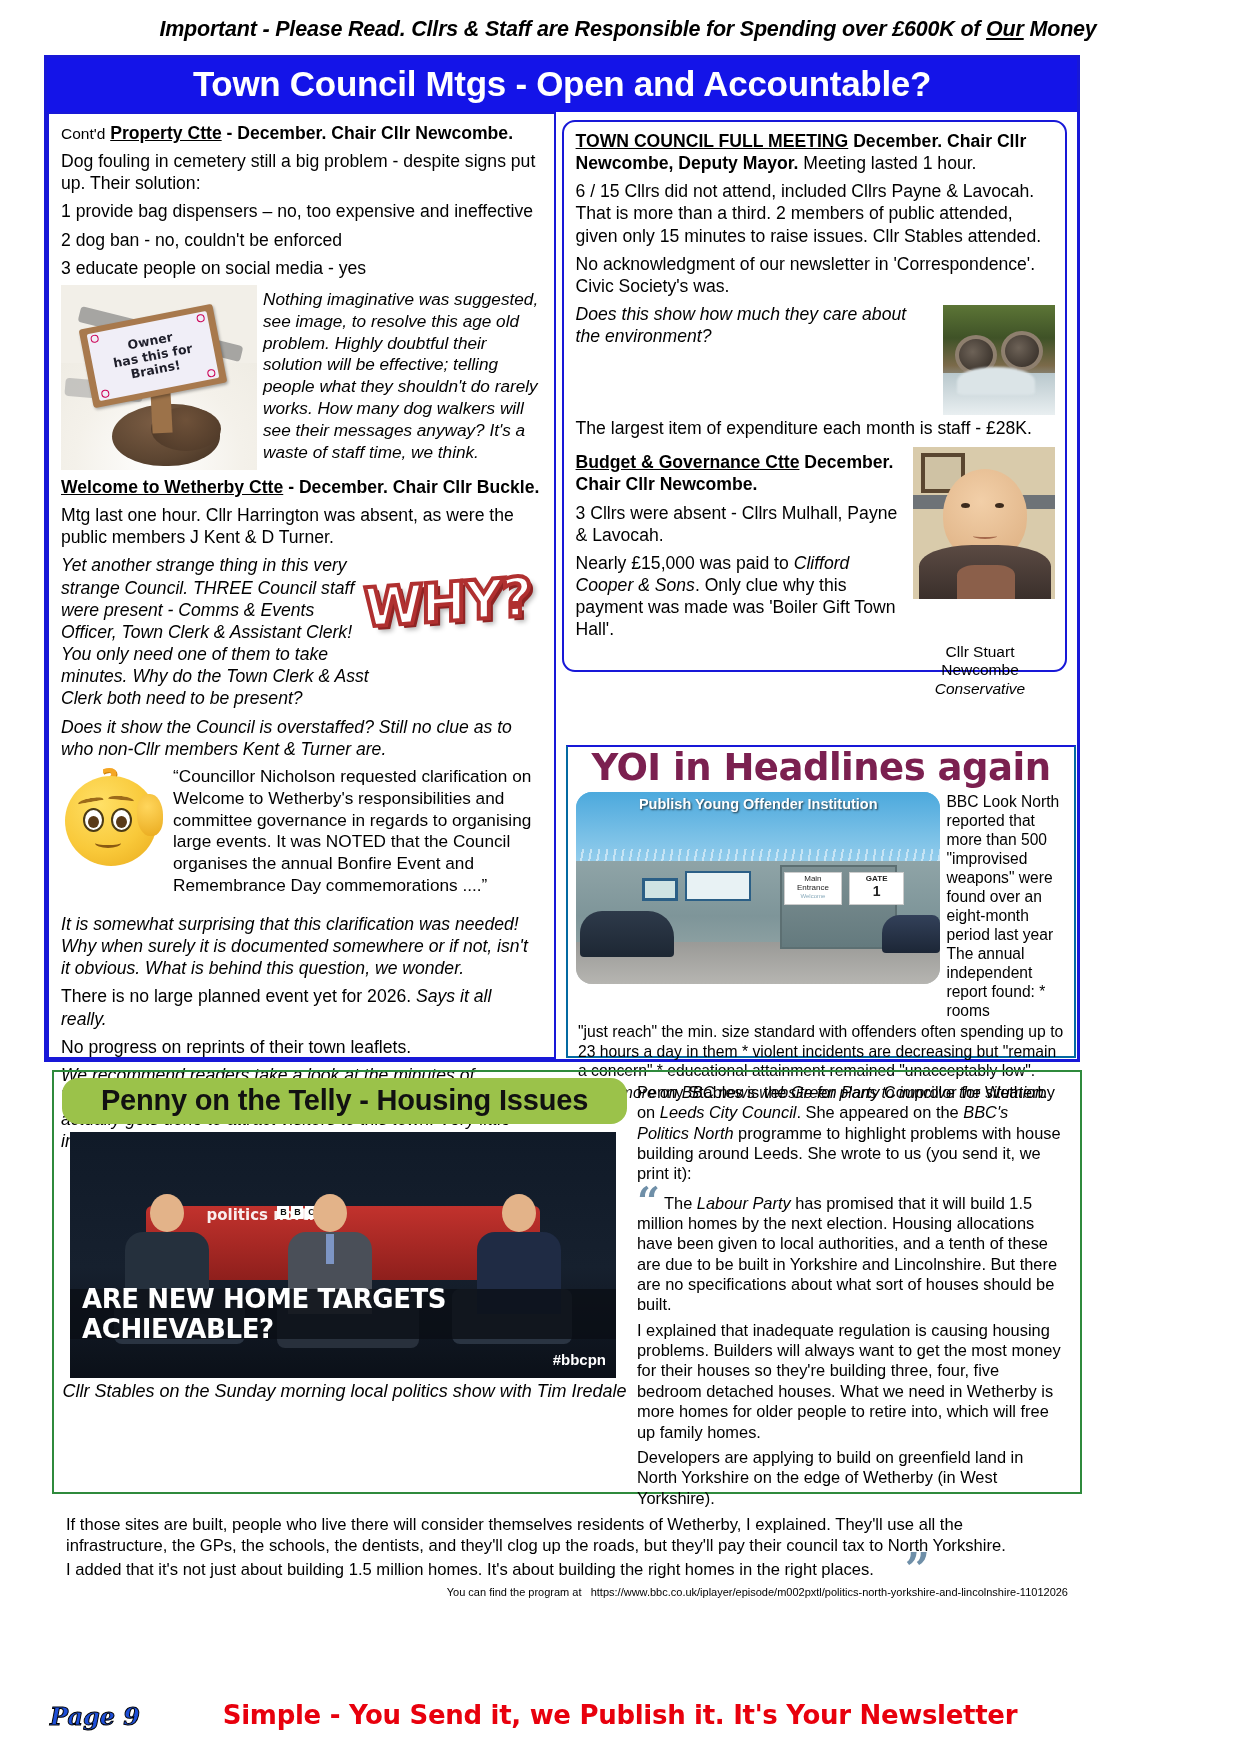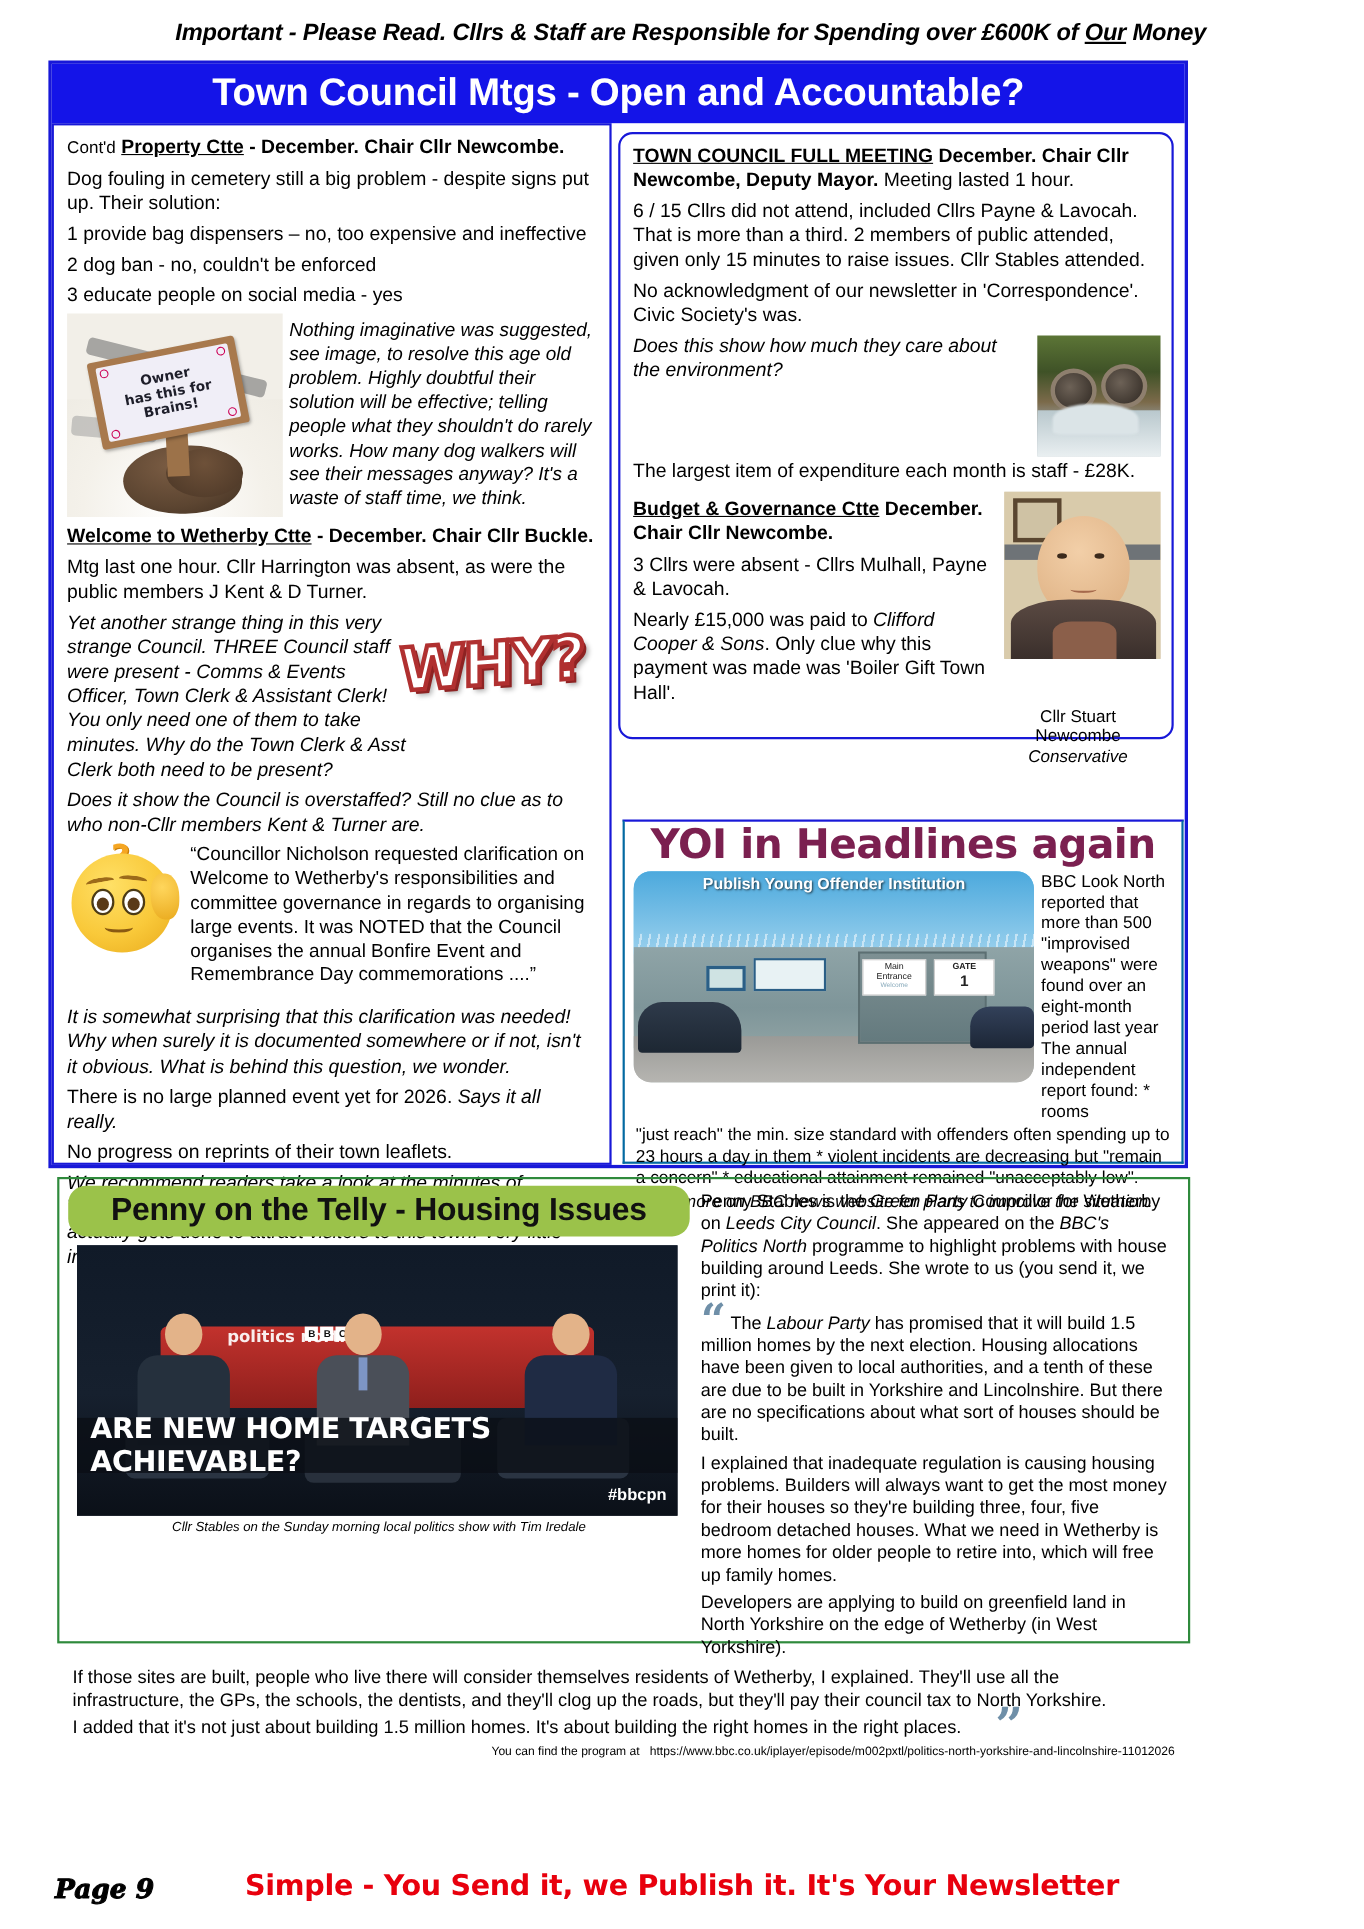--- a/index.html
+++ b/index.html
@@ -370,7 +370,7 @@
     letter-spacing:-0.4px; font-family:"DejaVu Sans", sans-serif;
   }
   .hashtag { position:absolute; right:10px; bottom:4%; color:#fff; font-size:15px; font-weight:bold; }
-  .penny-photocap { font-size:12px; font-style:italic; text-align:center; padding-top:3px; }
+  .penny-photocap { font-size:18px; font-style:italic; text-align:center; padding-top:3px; }
 
   .penny-right { width:440px; padding:4px 6px 0 10px; font-size:16.4px; line-height:1.24; }
   .penny-right p { margin:0 0 5px 0; }

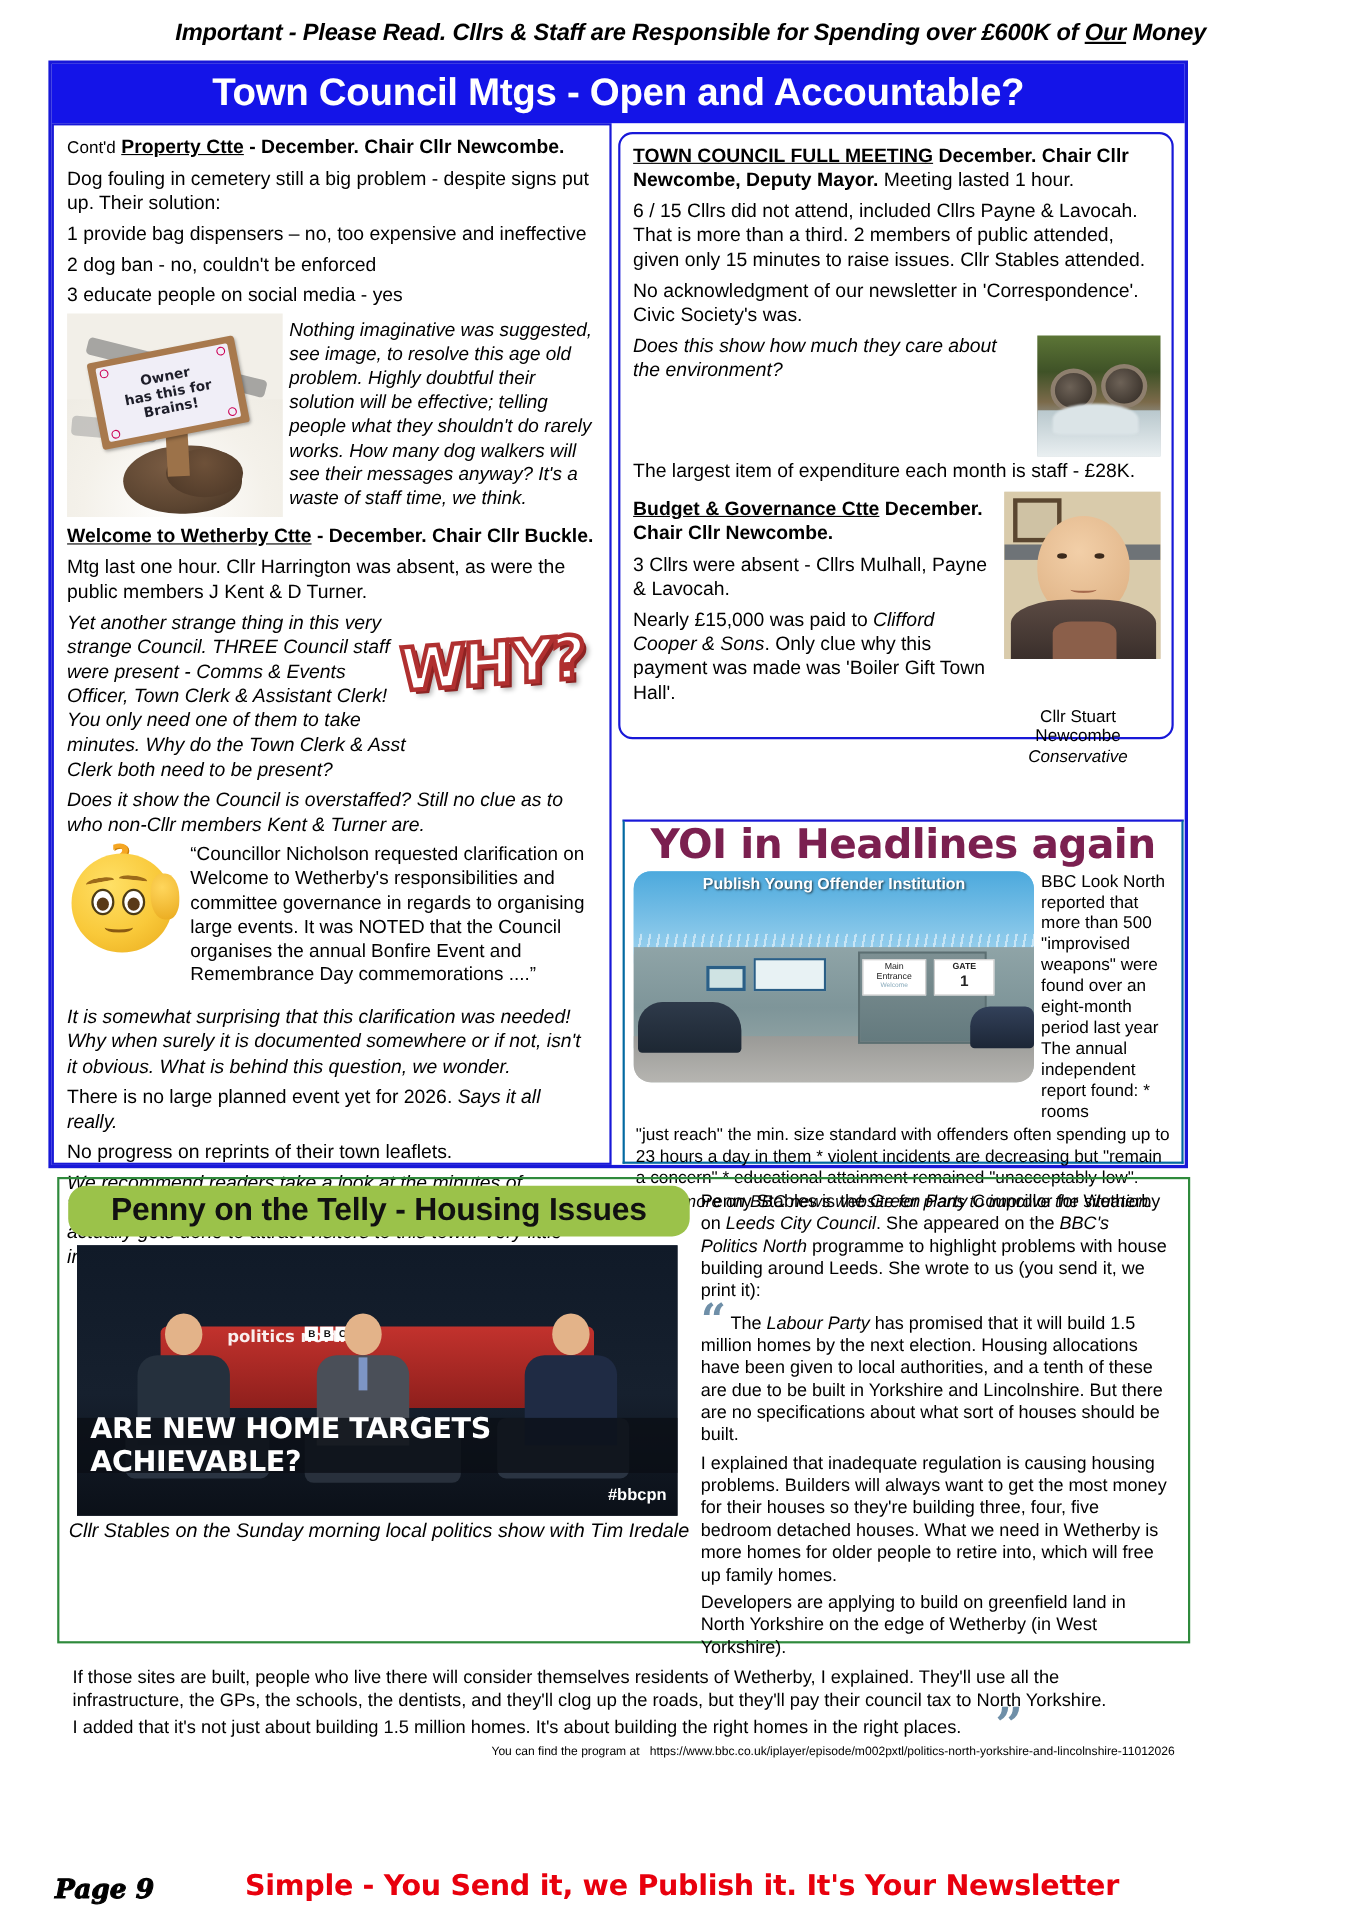--- a/index.html
+++ b/index.html
@@ -391,7 +391,7 @@
   .pagenum {
     position:absolute; left:50px; top:6px;
     font-weight:bold; font-style:italic; font-size:24px;
-    color:#000000; -webkit-text-stroke:1px #000;
+    color:#1d4ed8; -webkit-text-stroke:1px #000;
     font-family:"DejaVu Serif", serif;
   }
   .foot-text {

